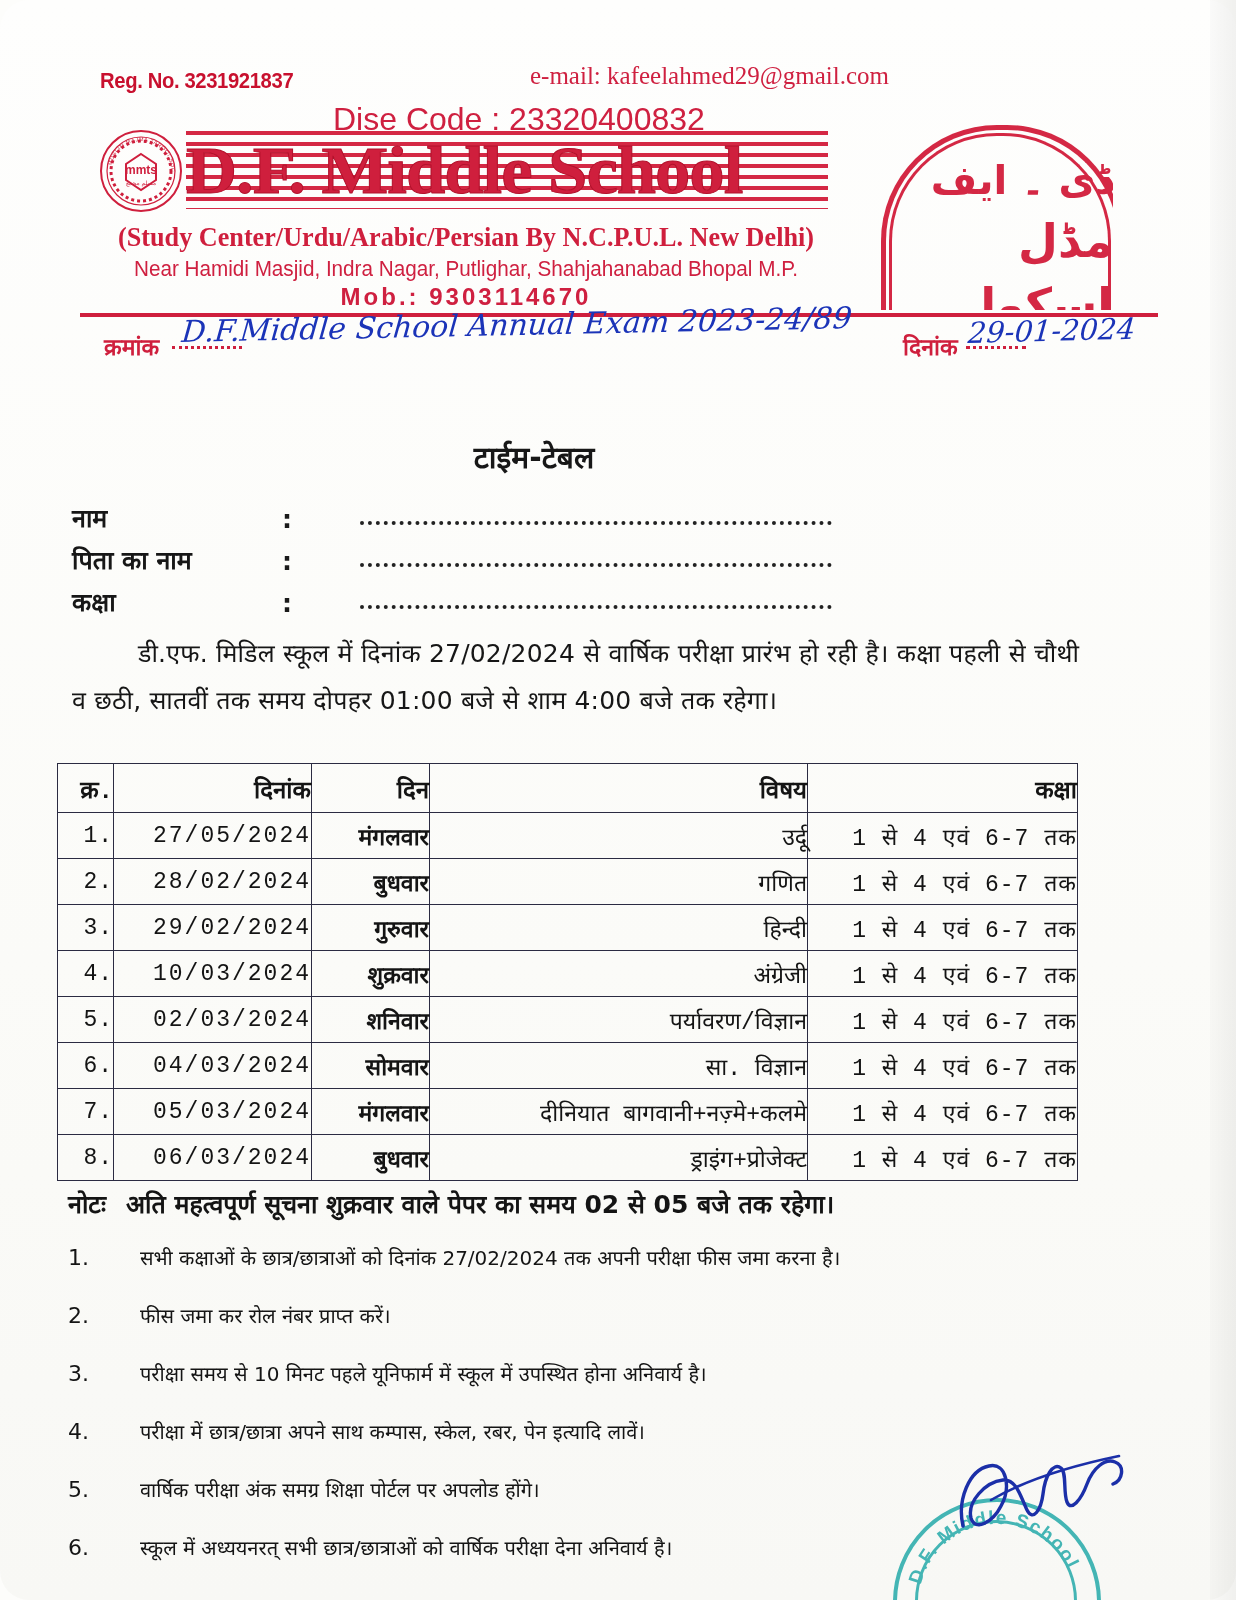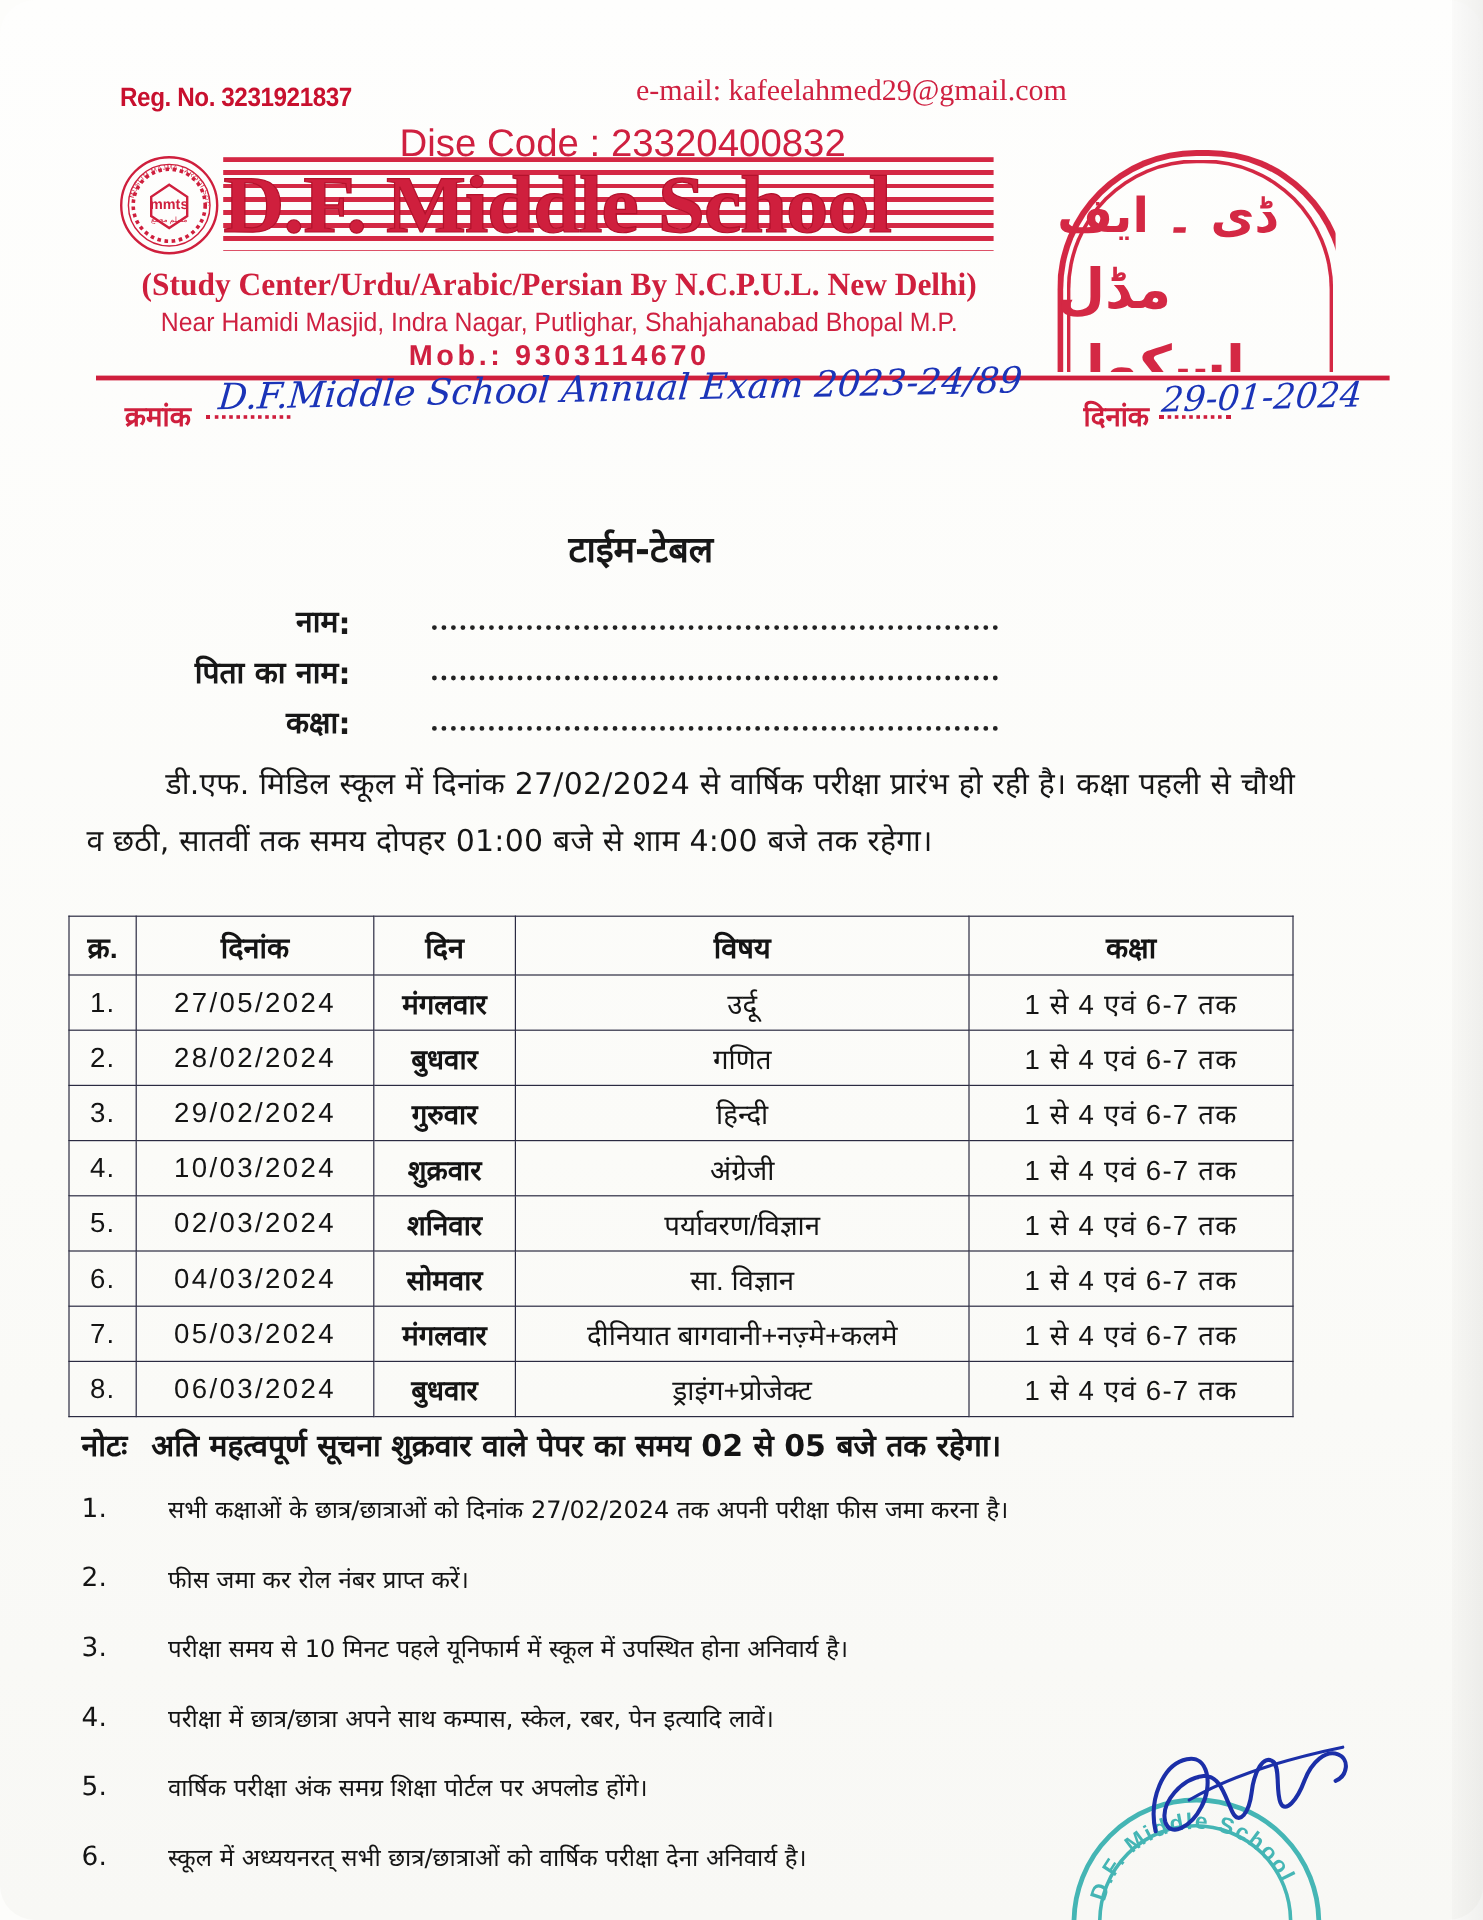--- a/index.html
+++ b/index.html
@@ -88,7 +88,7 @@
     left:8px;top:8px;width:216px;height:222px;border-width:3px;border-radius:108px 108px 0 0;
   }
   .urdu-text{
-    position:absolute;left:0;top:26px;width:232px;text-align:left;
+    position:absolute;left:0;top:26px;width:232px;text-align:right;
     color:#d42844;font-weight:bold;
     direction:rtl;
     font-family:"DejaVu Sans", sans-serif;

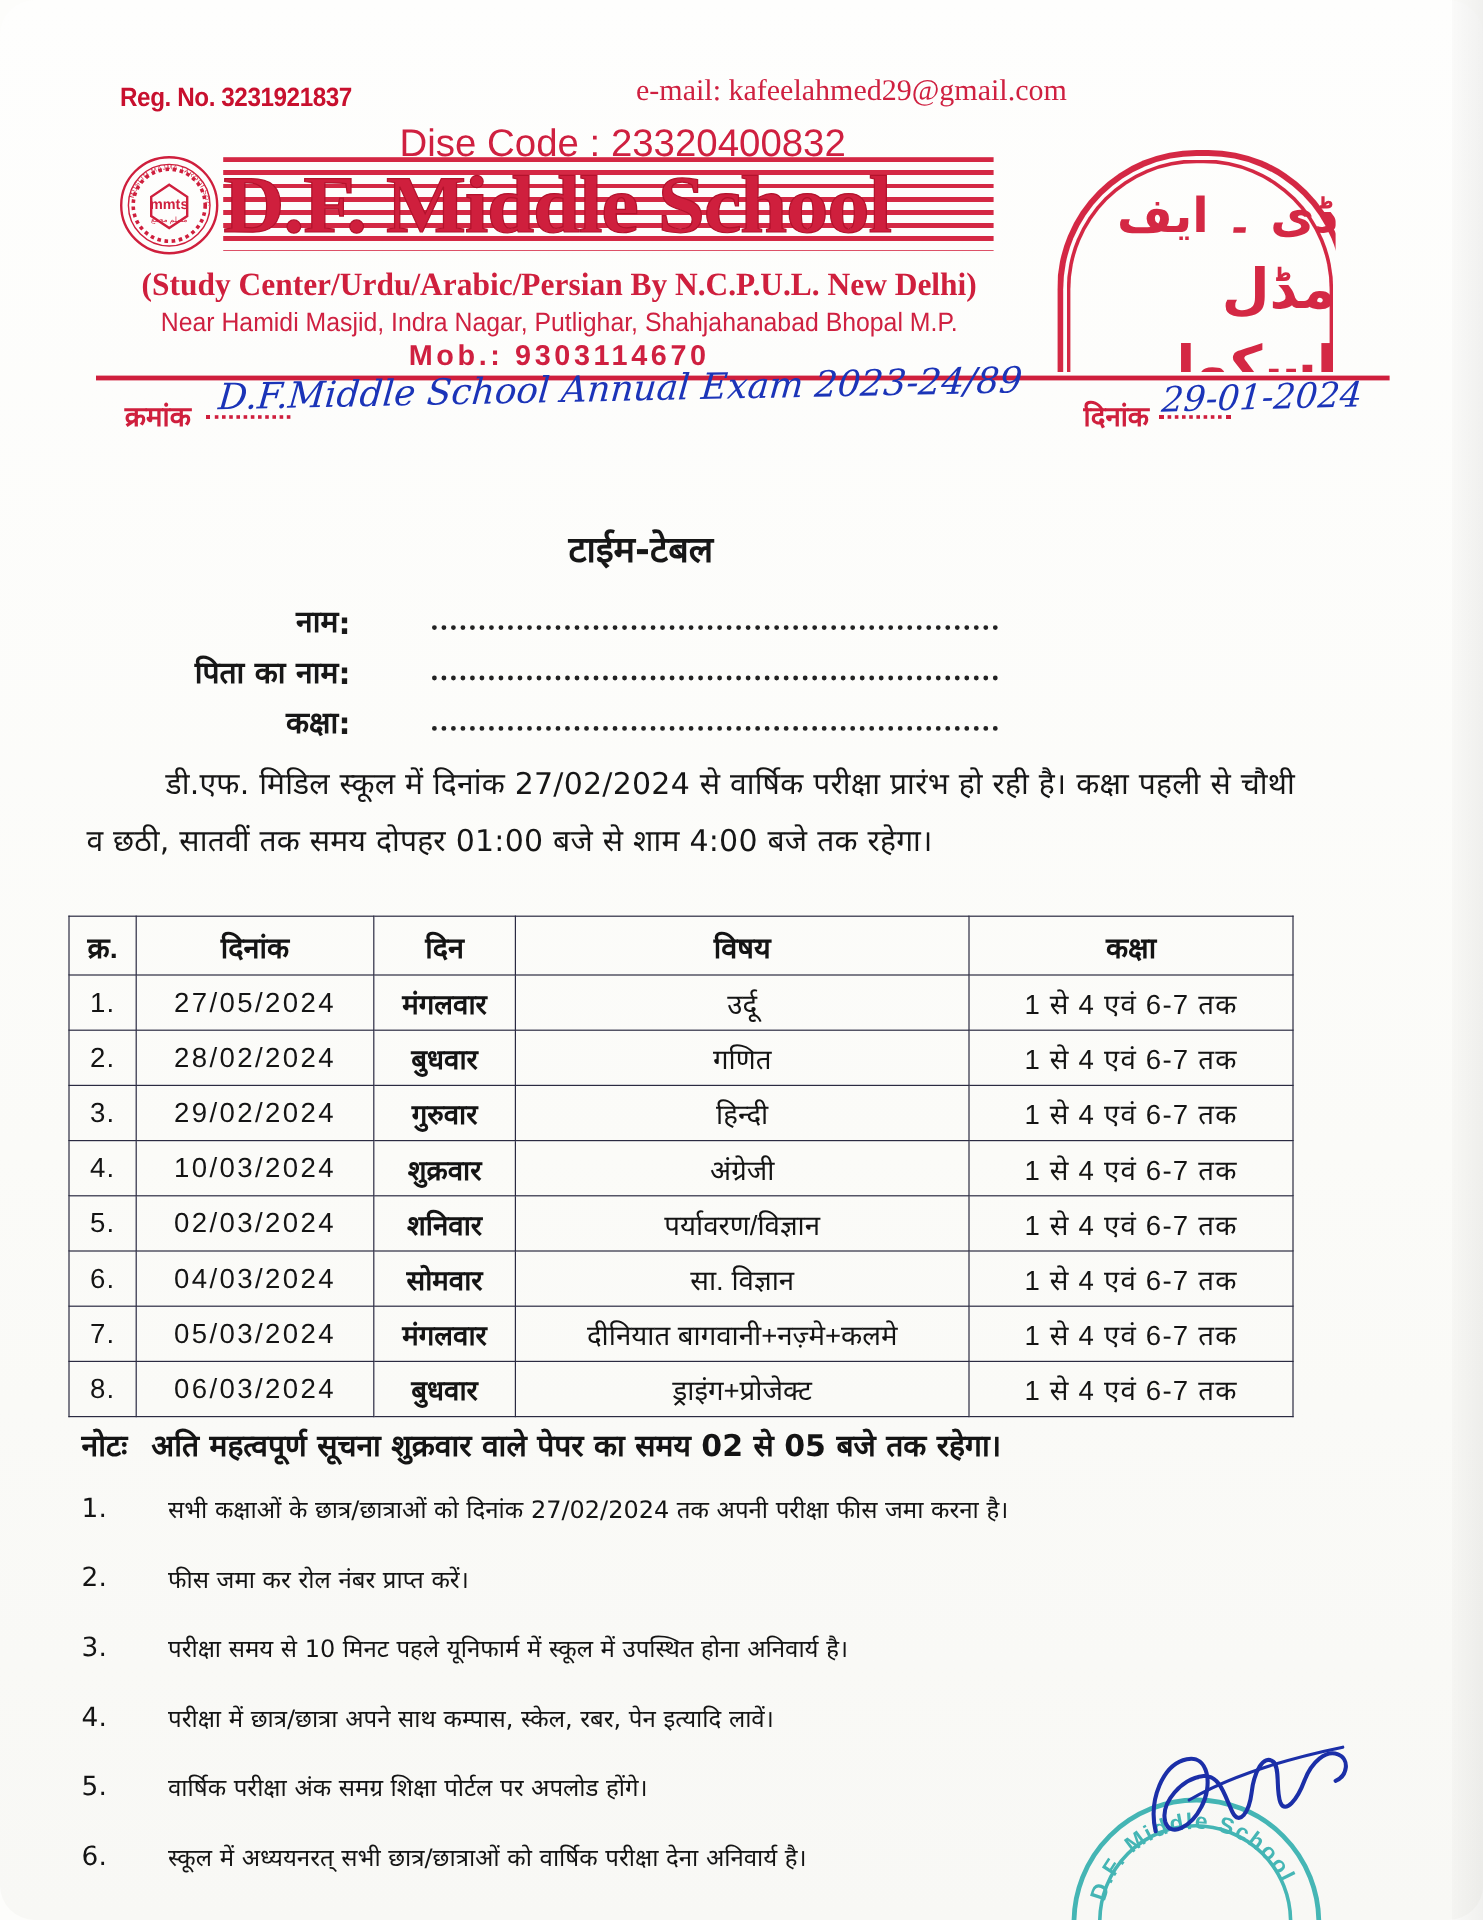--- a/index.html
+++ b/index.html
@@ -148,7 +148,7 @@
   .field-row{display:flex;align-items:flex-end;height:42px;}
   .f-label{
     width:210px;font-size:25px;font-weight:bold;
-    font-family:"DejaVu Sans", sans-serif;color:#171717;text-align:right;
+    font-family:"DejaVu Sans", sans-serif;color:#171717;
   }
   .f-colon{width:78px;font-size:25px;font-weight:bold;font-family:"DejaVu Sans", sans-serif;}
   .f-dots{

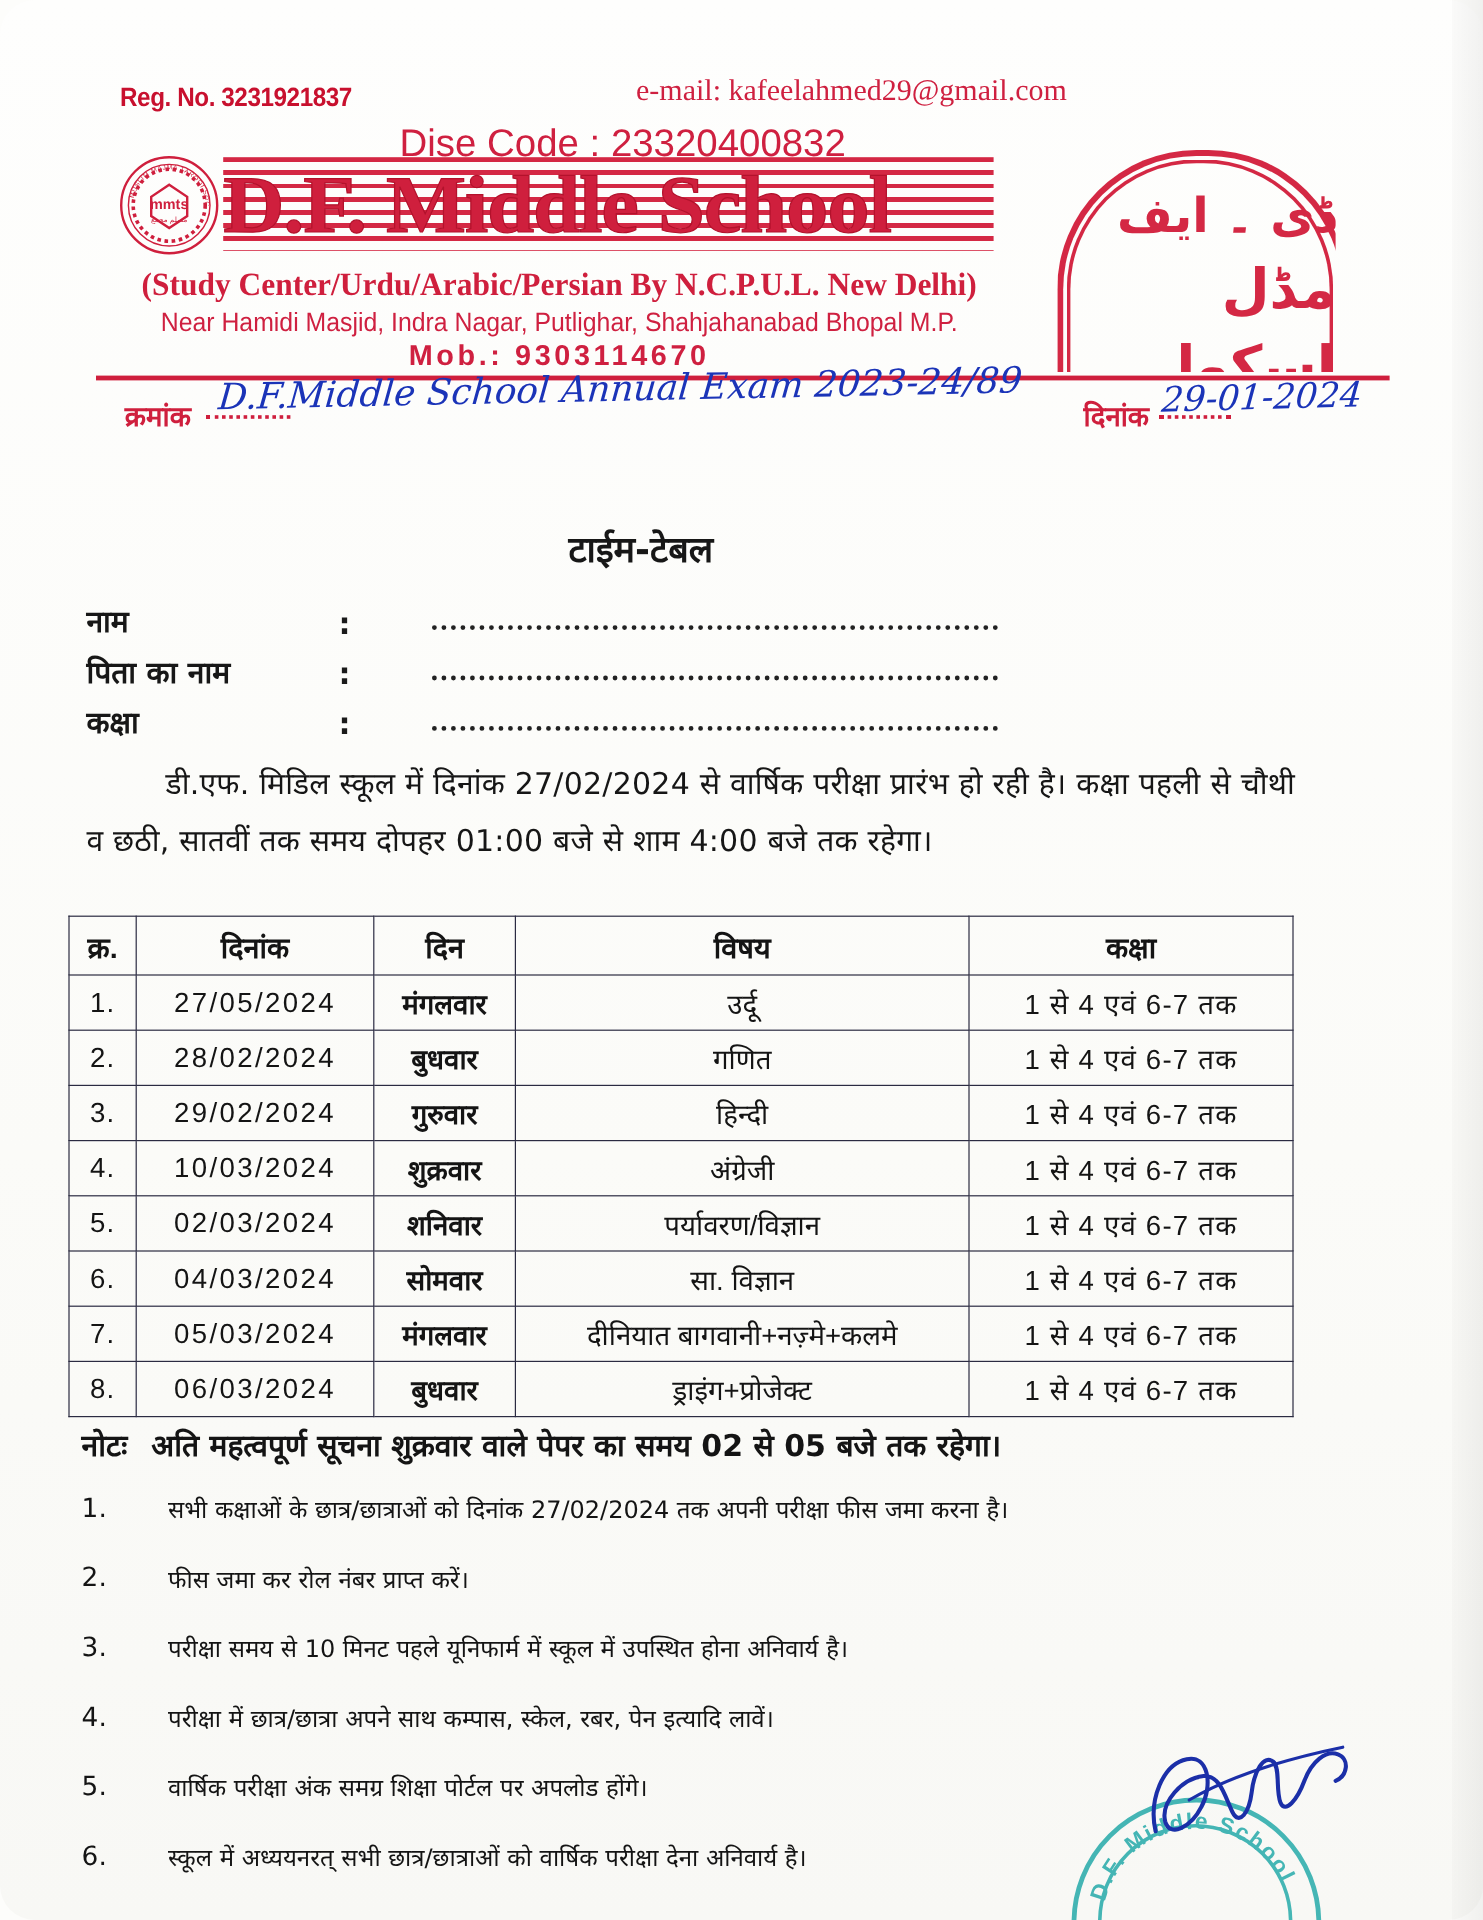--- a/index.html
+++ b/index.html
@@ -170,11 +170,11 @@
   }
   .tbl td,.tbl th{
     border:1px solid #2b2b42;
-    font-family:Liberation Sans, sans-serif;
+    font-family:Liberation Mono, monospace;
     color:#141414;
     padding:0;
     height:45px;
-    text-align:center;
+    text-align:right;
     vertical-align:middle;
     font-size:23px;
   }

